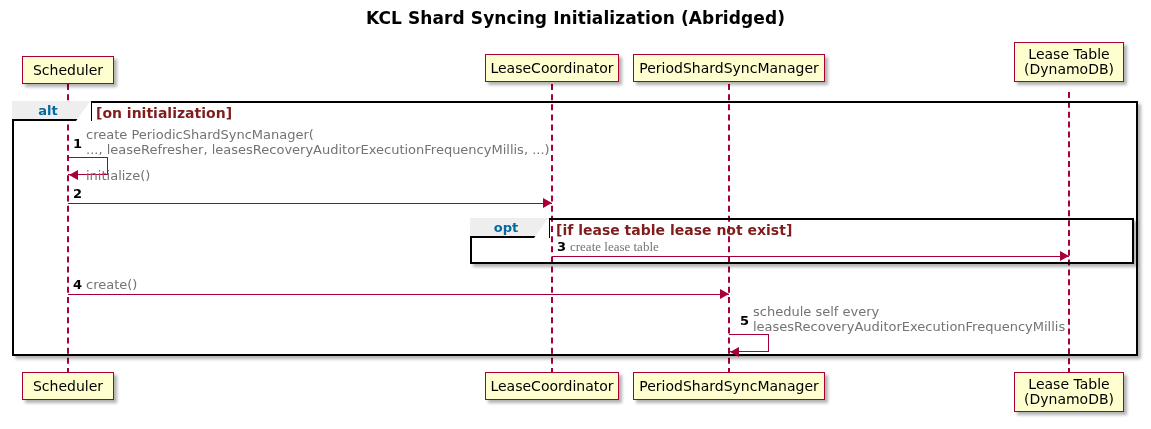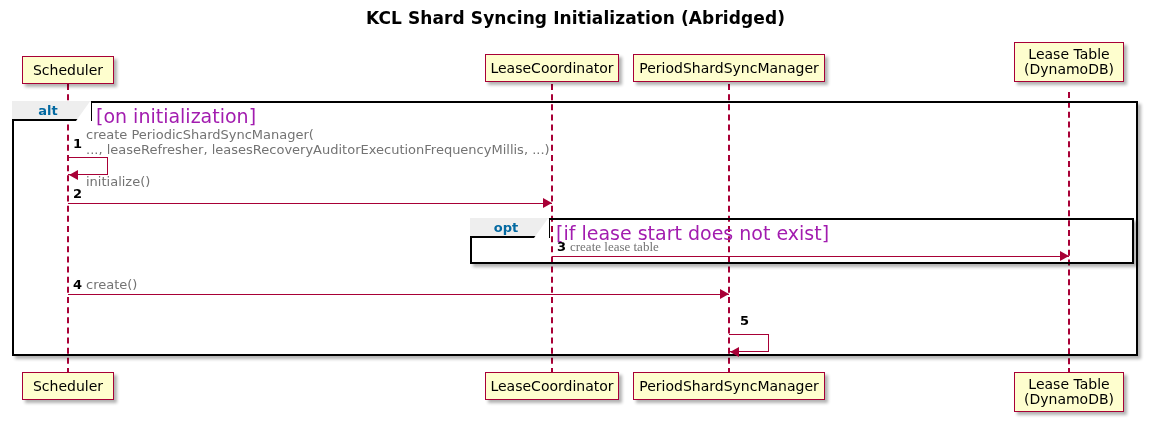--- a/index.html
+++ b/index.html
@@ -52,7 +52,7 @@
     border-color:transparent transparent #fff transparent;
   }
   .frag-cond{
-    position:absolute;font-size:19px;font-weight:normal;color:#a21caf;
+    position:absolute;font-size:14px;font-weight:bold;color:#7f1d1d;
     white-space:nowrap;
   }
 

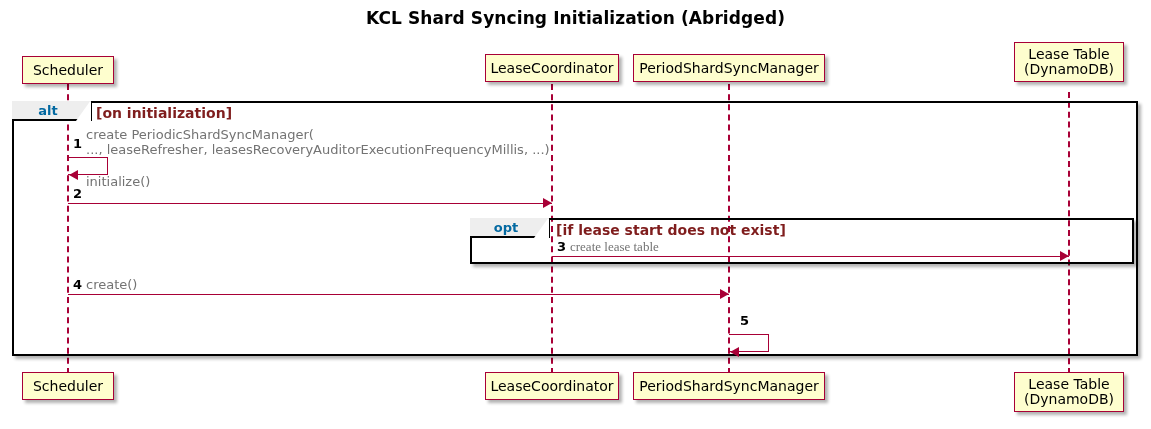--- a/index.html
+++ b/index.html
@@ -142,7 +142,7 @@
   <div class="arrow-l" style="left:69px;top:170px;"></div>
 
   <div class="msg-num" style="left:73px;top:186px;">2</div>
-  <div class="msg-label" style="left:86px;top:174px;">initialize()</div>
+  <div class="msg-label" style="left:86px;top:168px;">initialize()</div>
   <div class="msg-line" style="left:68px;top:203px;width:484px;"></div>
   <div class="arrow-r" style="left:543px;top:198px;"></div>
 

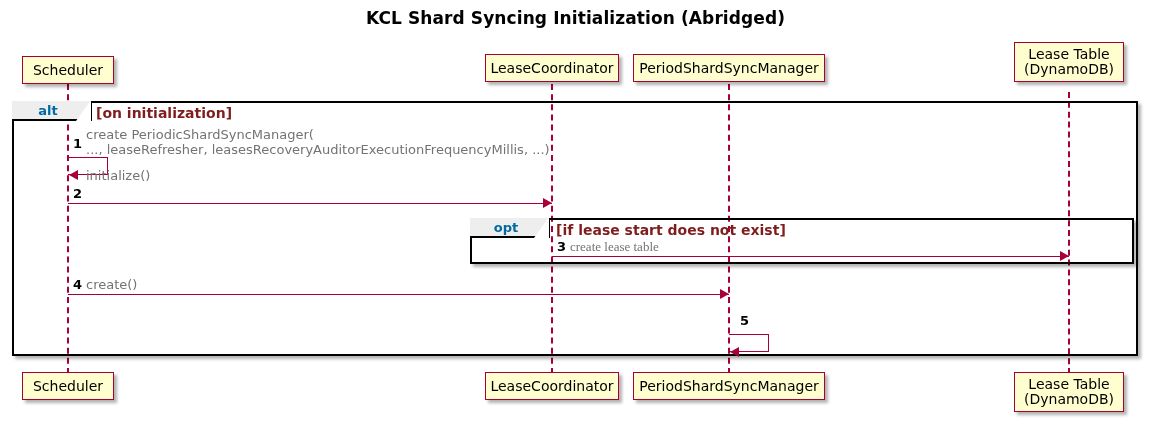--- a/index.html
+++ b/index.html
@@ -133,7 +133,7 @@
   <div class="frag-tab" style="left:470px;top:218px;width:80px;">
     <span>opt</span>
   </div>
-  <div class="frag-cond" style="left:556px;top:222px;">[if lease start does not exist]</div>
+  <div class="frag-cond" style="left:556px;top:222px;">[if lease table lease not exist]</div>
 
   <div class="msg-num" style="left:73px;top:136px;">1</div>
   <div class="msg-label" style="left:86px;top:127px;">create PeriodicShardSyncManager(

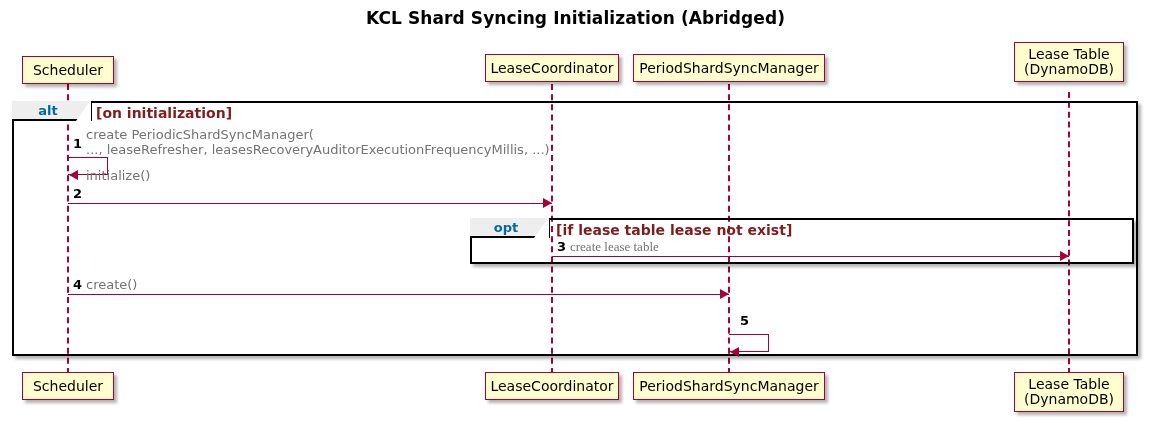--- a/index.html
+++ b/index.html
@@ -157,6 +157,8 @@
   <div class="arrow-r" style="left:720px;top:289px;"></div>
 
   <div class="msg-num" style="left:740px;top:313px;">5</div>
+  <div class="msg-label" style="left:753px;top:304px;">schedule self every
+  leasesRecoveryAuditorExecutionFrequencyMillis</div>
   <div class="selfloop" style="left:729px;top:334px;width:40px;height:18px;"></div>
   <div class="arrow-l" style="left:730px;top:347px;"></div>
 

